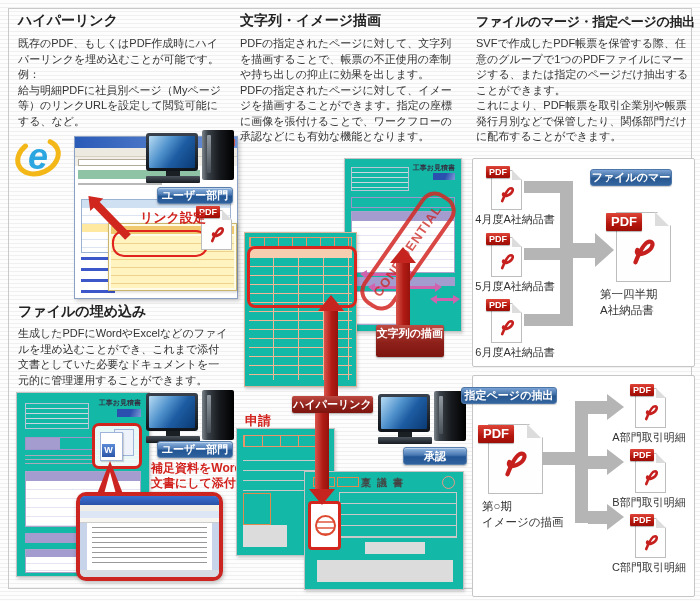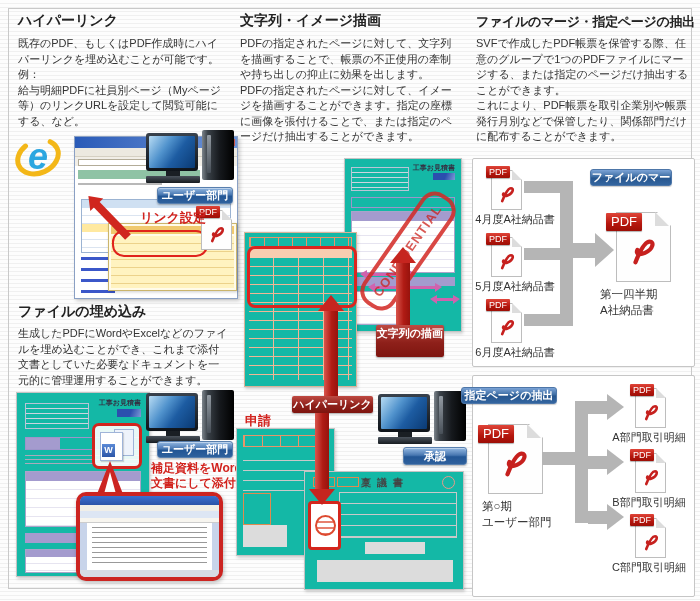--- a/index.html
+++ b/index.html
@@ -194,7 +194,7 @@
 
 <h2 class="sec" style="left:240px;top:12px">文字列・イメージ描画</h2>
 <p class="sec pre" style="left:240px;top:36px;width:218px">PDFの指定されたページに対して、文字列を描画することで、帳票の不正使用の牽制や持ち出しの抑止に効果を出します。
-PDFの指定されたページに対して、イメージを描画することができます。指定の座標に画像を張付けることで、または指定のページだけ抽出することができます。</p>
+PDFの指定されたページに対して、イメージを描画することができます。指定の座標に画像を張付けることで、ワークフローの承認などにも有効な機能となります。</p>
 
 <div class="doc" style="left:344px;top:158px;width:116px;height:172px">
   <div class="abs" style="right:6px;top:4px;font-size:7px;font-weight:bold;color:#334">工事お見積書</div>

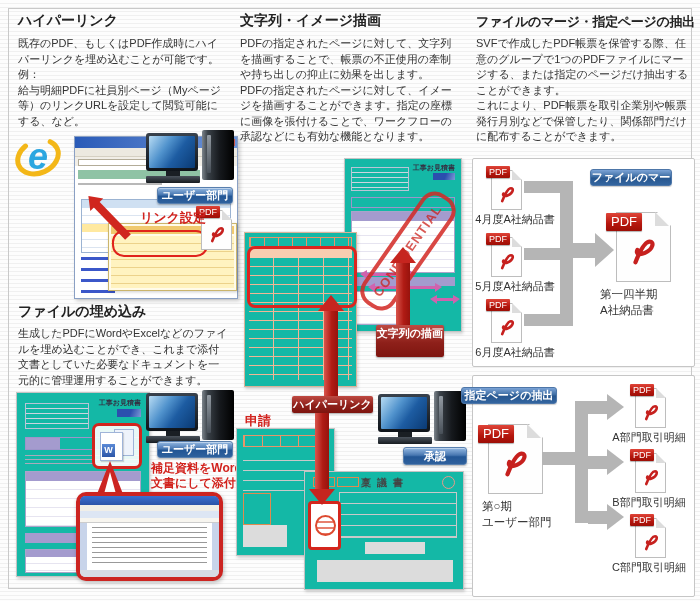--- a/index.html
+++ b/index.html
@@ -28,7 +28,7 @@
   .pdf .pg{position:absolute;background:#fefefe;border:1px solid #bdbdbd;box-shadow:1px 1px 2px rgba(0,0,0,.15);
     clip-path:polygon(0 0,calc(100% - 10px) 0,100% 10px,100% 100%,0 100%)}
   .pdf .flap{position:absolute;width:0;height:0;border-bottom:10px solid #dcdcdc;border-right:10px solid transparent}
-  .pdf .bdg{position:absolute;background:linear-gradient(#df4438,#b5160d 60%,#9d0e06);color:#fff;font-weight:normal;
+  .pdf .bdg{position:absolute;background:linear-gradient(#df4438,#b5160d 60%,#9d0e06);color:#fff;font-weight:bold;
     border-radius:1px;box-shadow:0 1px 1px rgba(0,0,0,.3);text-align:left}
   .pdf svg{position:absolute}
   .pdf-s{width:36px;height:44px}

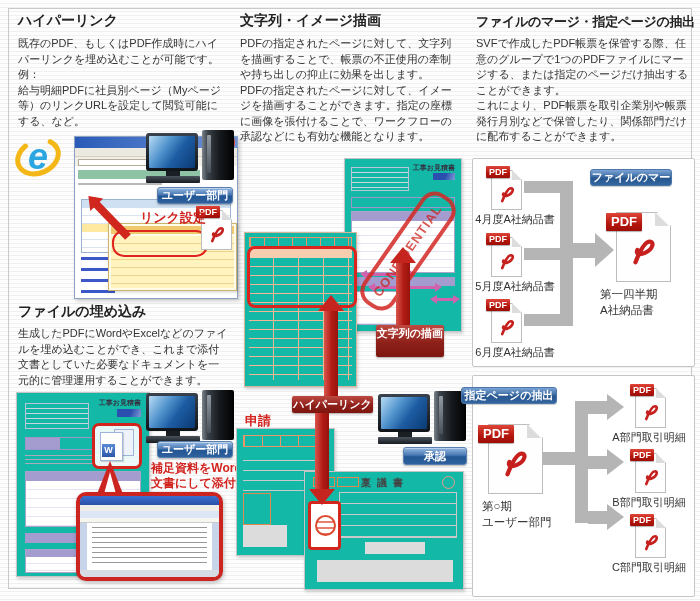--- a/index.html
+++ b/index.html
@@ -329,7 +329,7 @@
   <div class="bdg">PDF</div>
 </div>
 <div class="pdf-lbl lft pre" style="left:482px;top:498px;width:96px;font-size:11.5px;line-height:16px">第○期
-ユーザー部門</div>
+イメージの描画</div>
 
 <div class="gbar" style="left:542px;top:452px;width:33px;height:13px"></div>
 <div class="gbar" style="left:575px;top:401px;width:13px;height:122px"></div>

